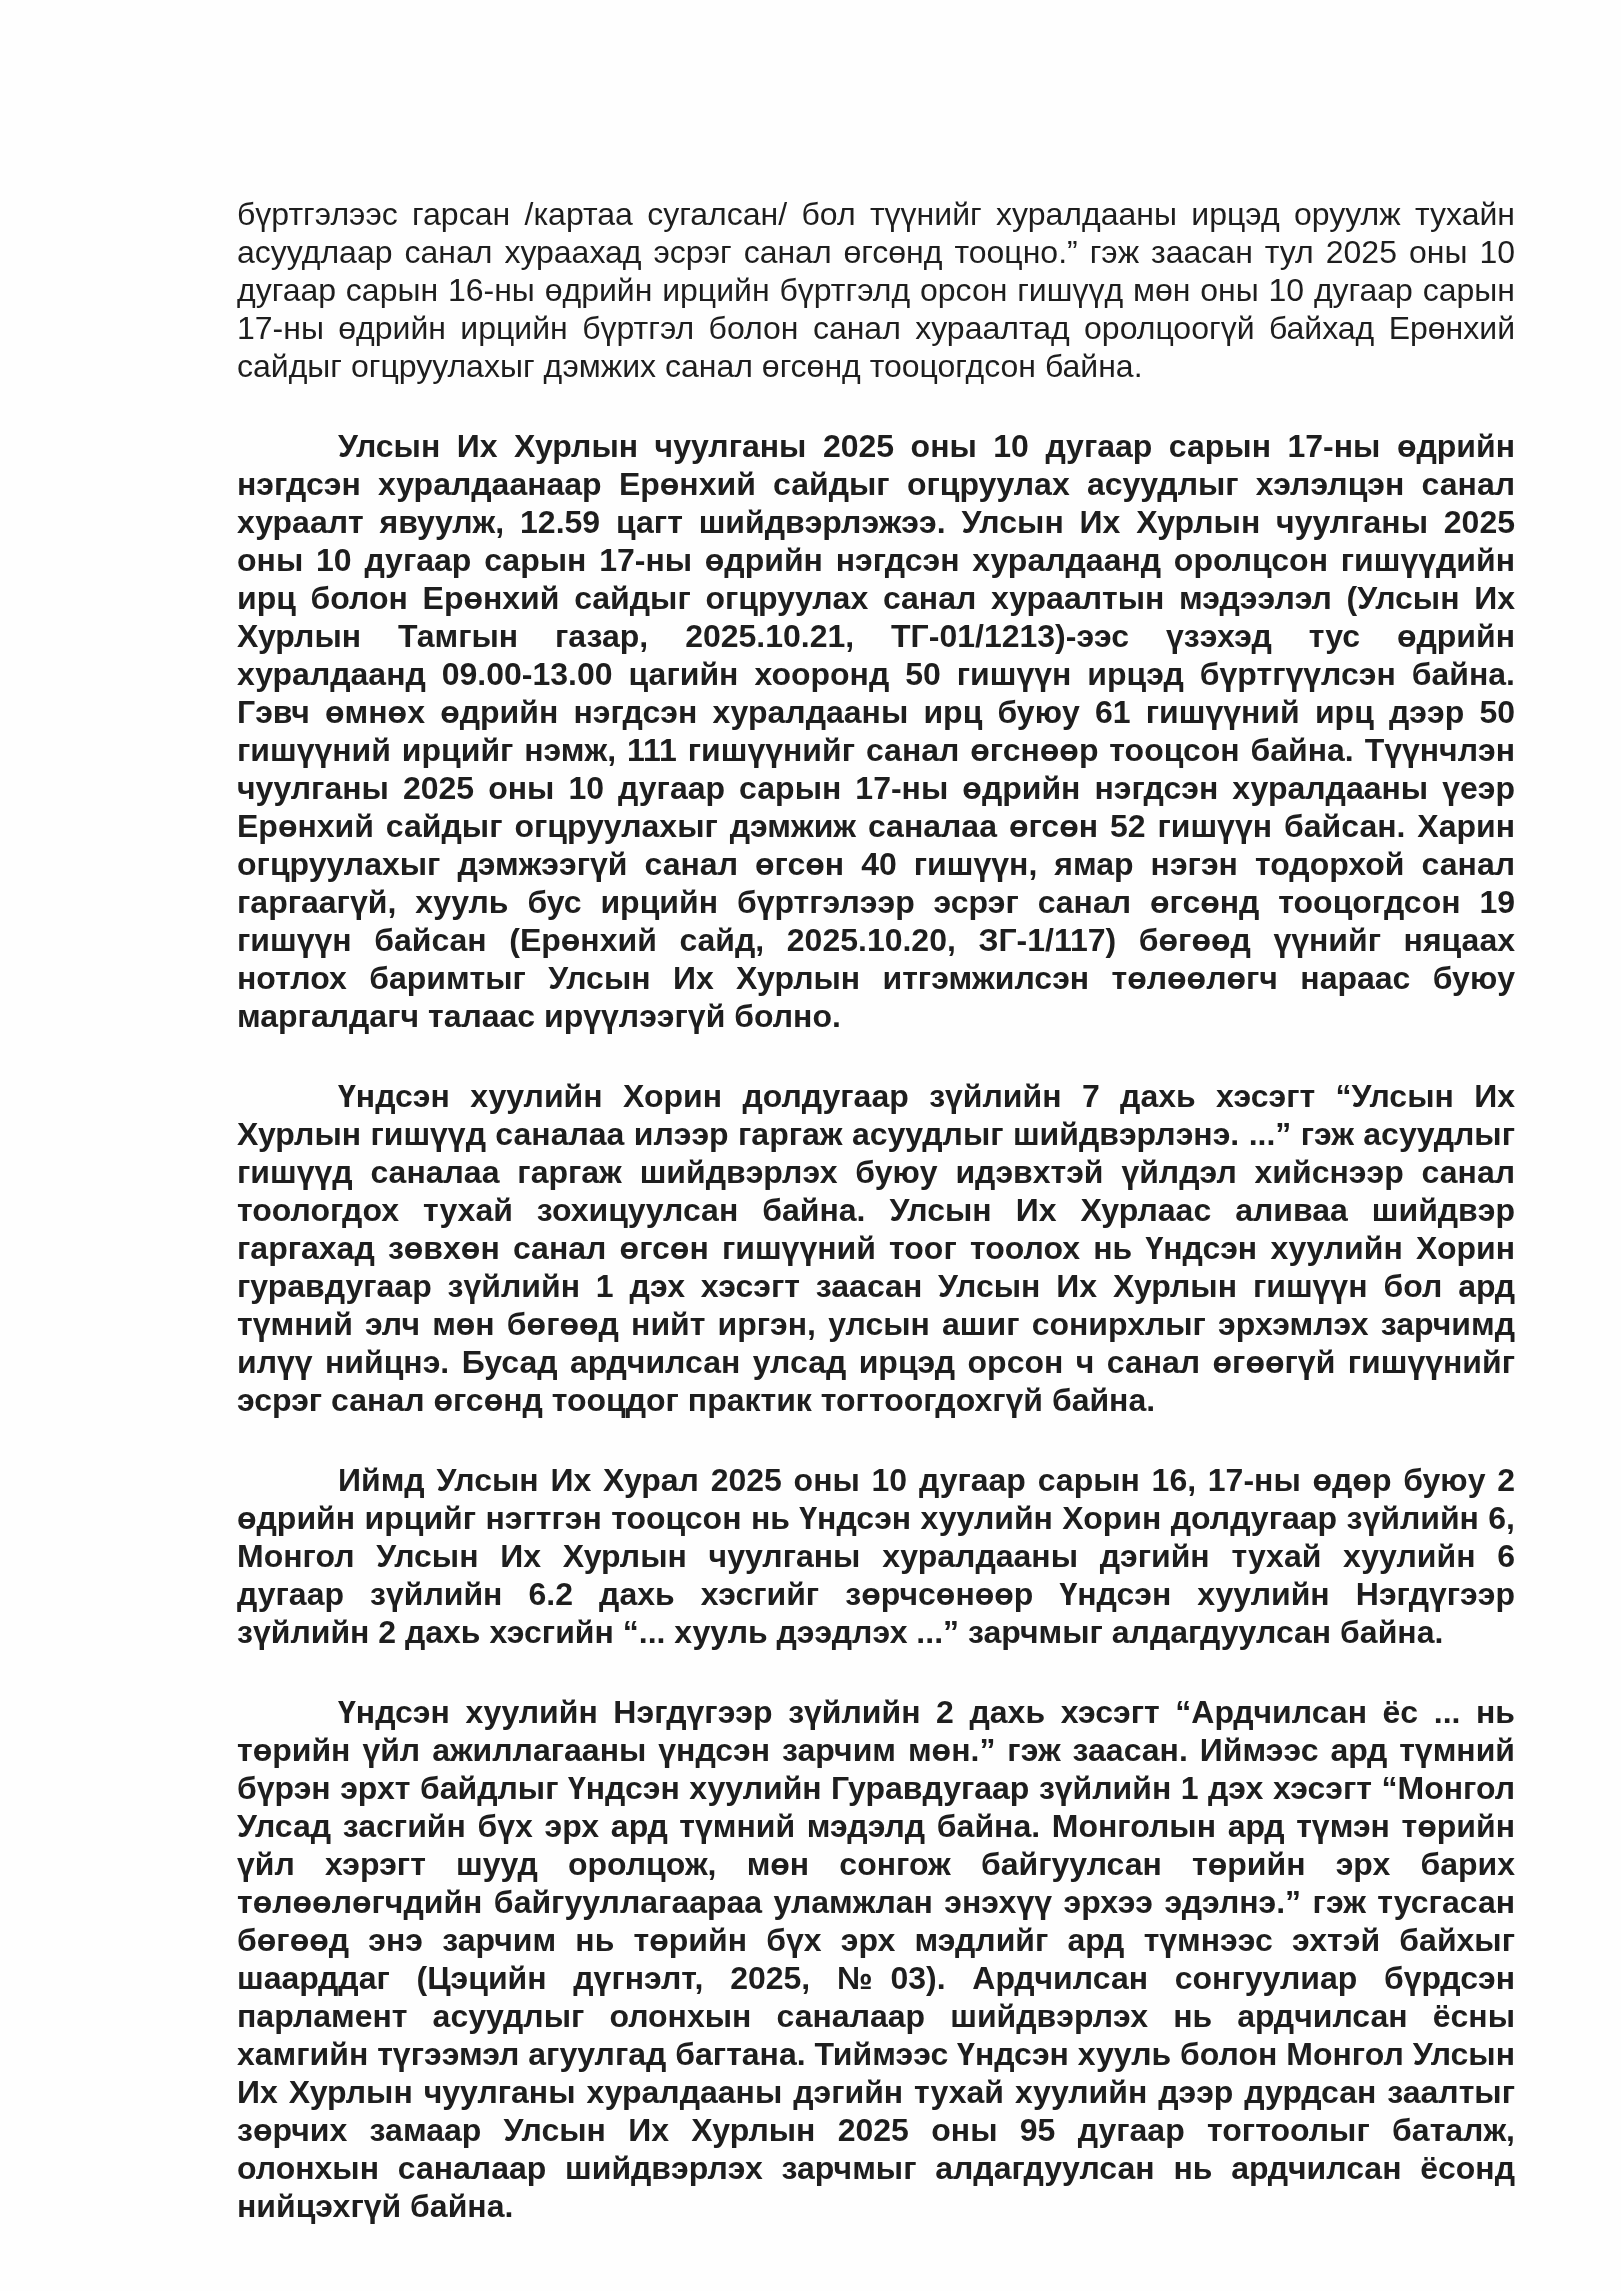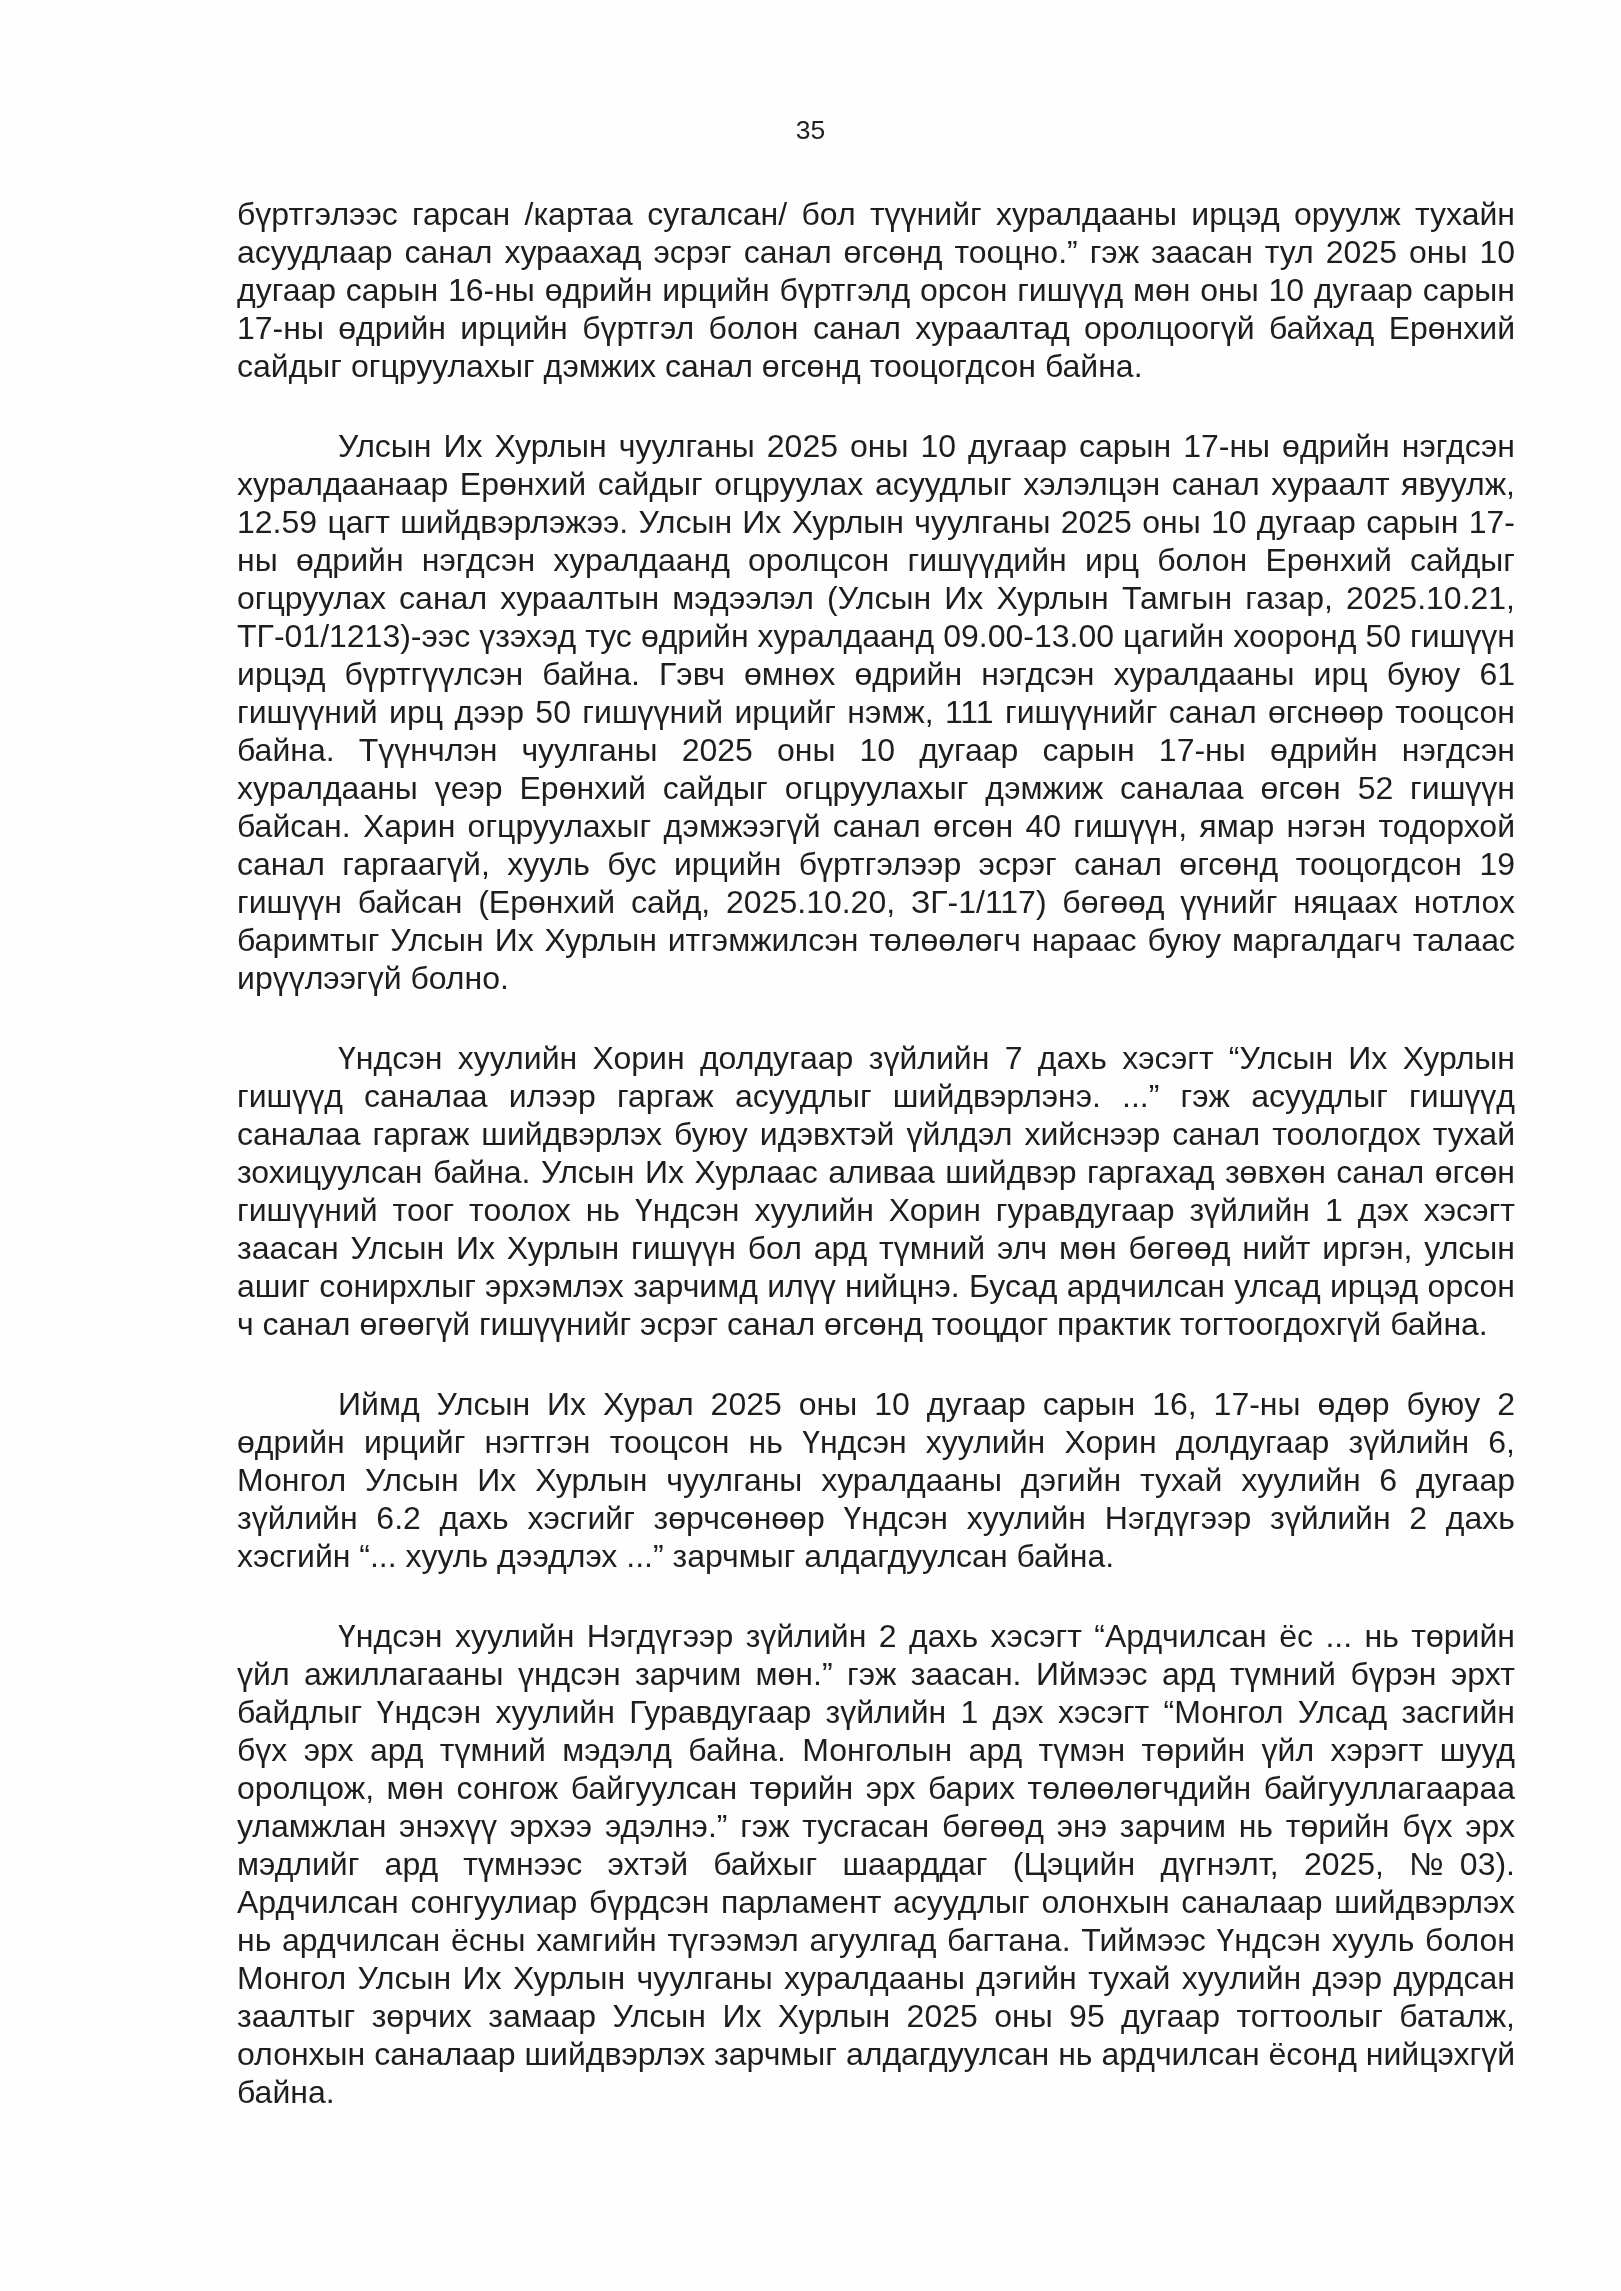--- a/index.html
+++ b/index.html
@@ -30,7 +30,6 @@
 
 <div class="page">
 
-  <div class="page-number">35</div>
 
   <div class="body-text">
     <p class="para">бүртгэлээс гарсан /картаа сугалсан/ бол түүнийг хуралдааны ирцэд оруулж тухайн асуудлаар санал хураахад эсрэг санал өгсөнд тооцно.” гэж заасан тул 2025 оны 10 дугаар сарын 16-ны өдрийн ирцийн бүртгэлд орсон гишүүд мөн оны 10 дугаар сарын 17-ны өдрийн ирцийн бүртгэл болон санал хураалтад оролцоогүй байхад Ерөнхий сайдыг огцруулахыг дэмжих санал өгсөнд тооцогдсон байна.</p>

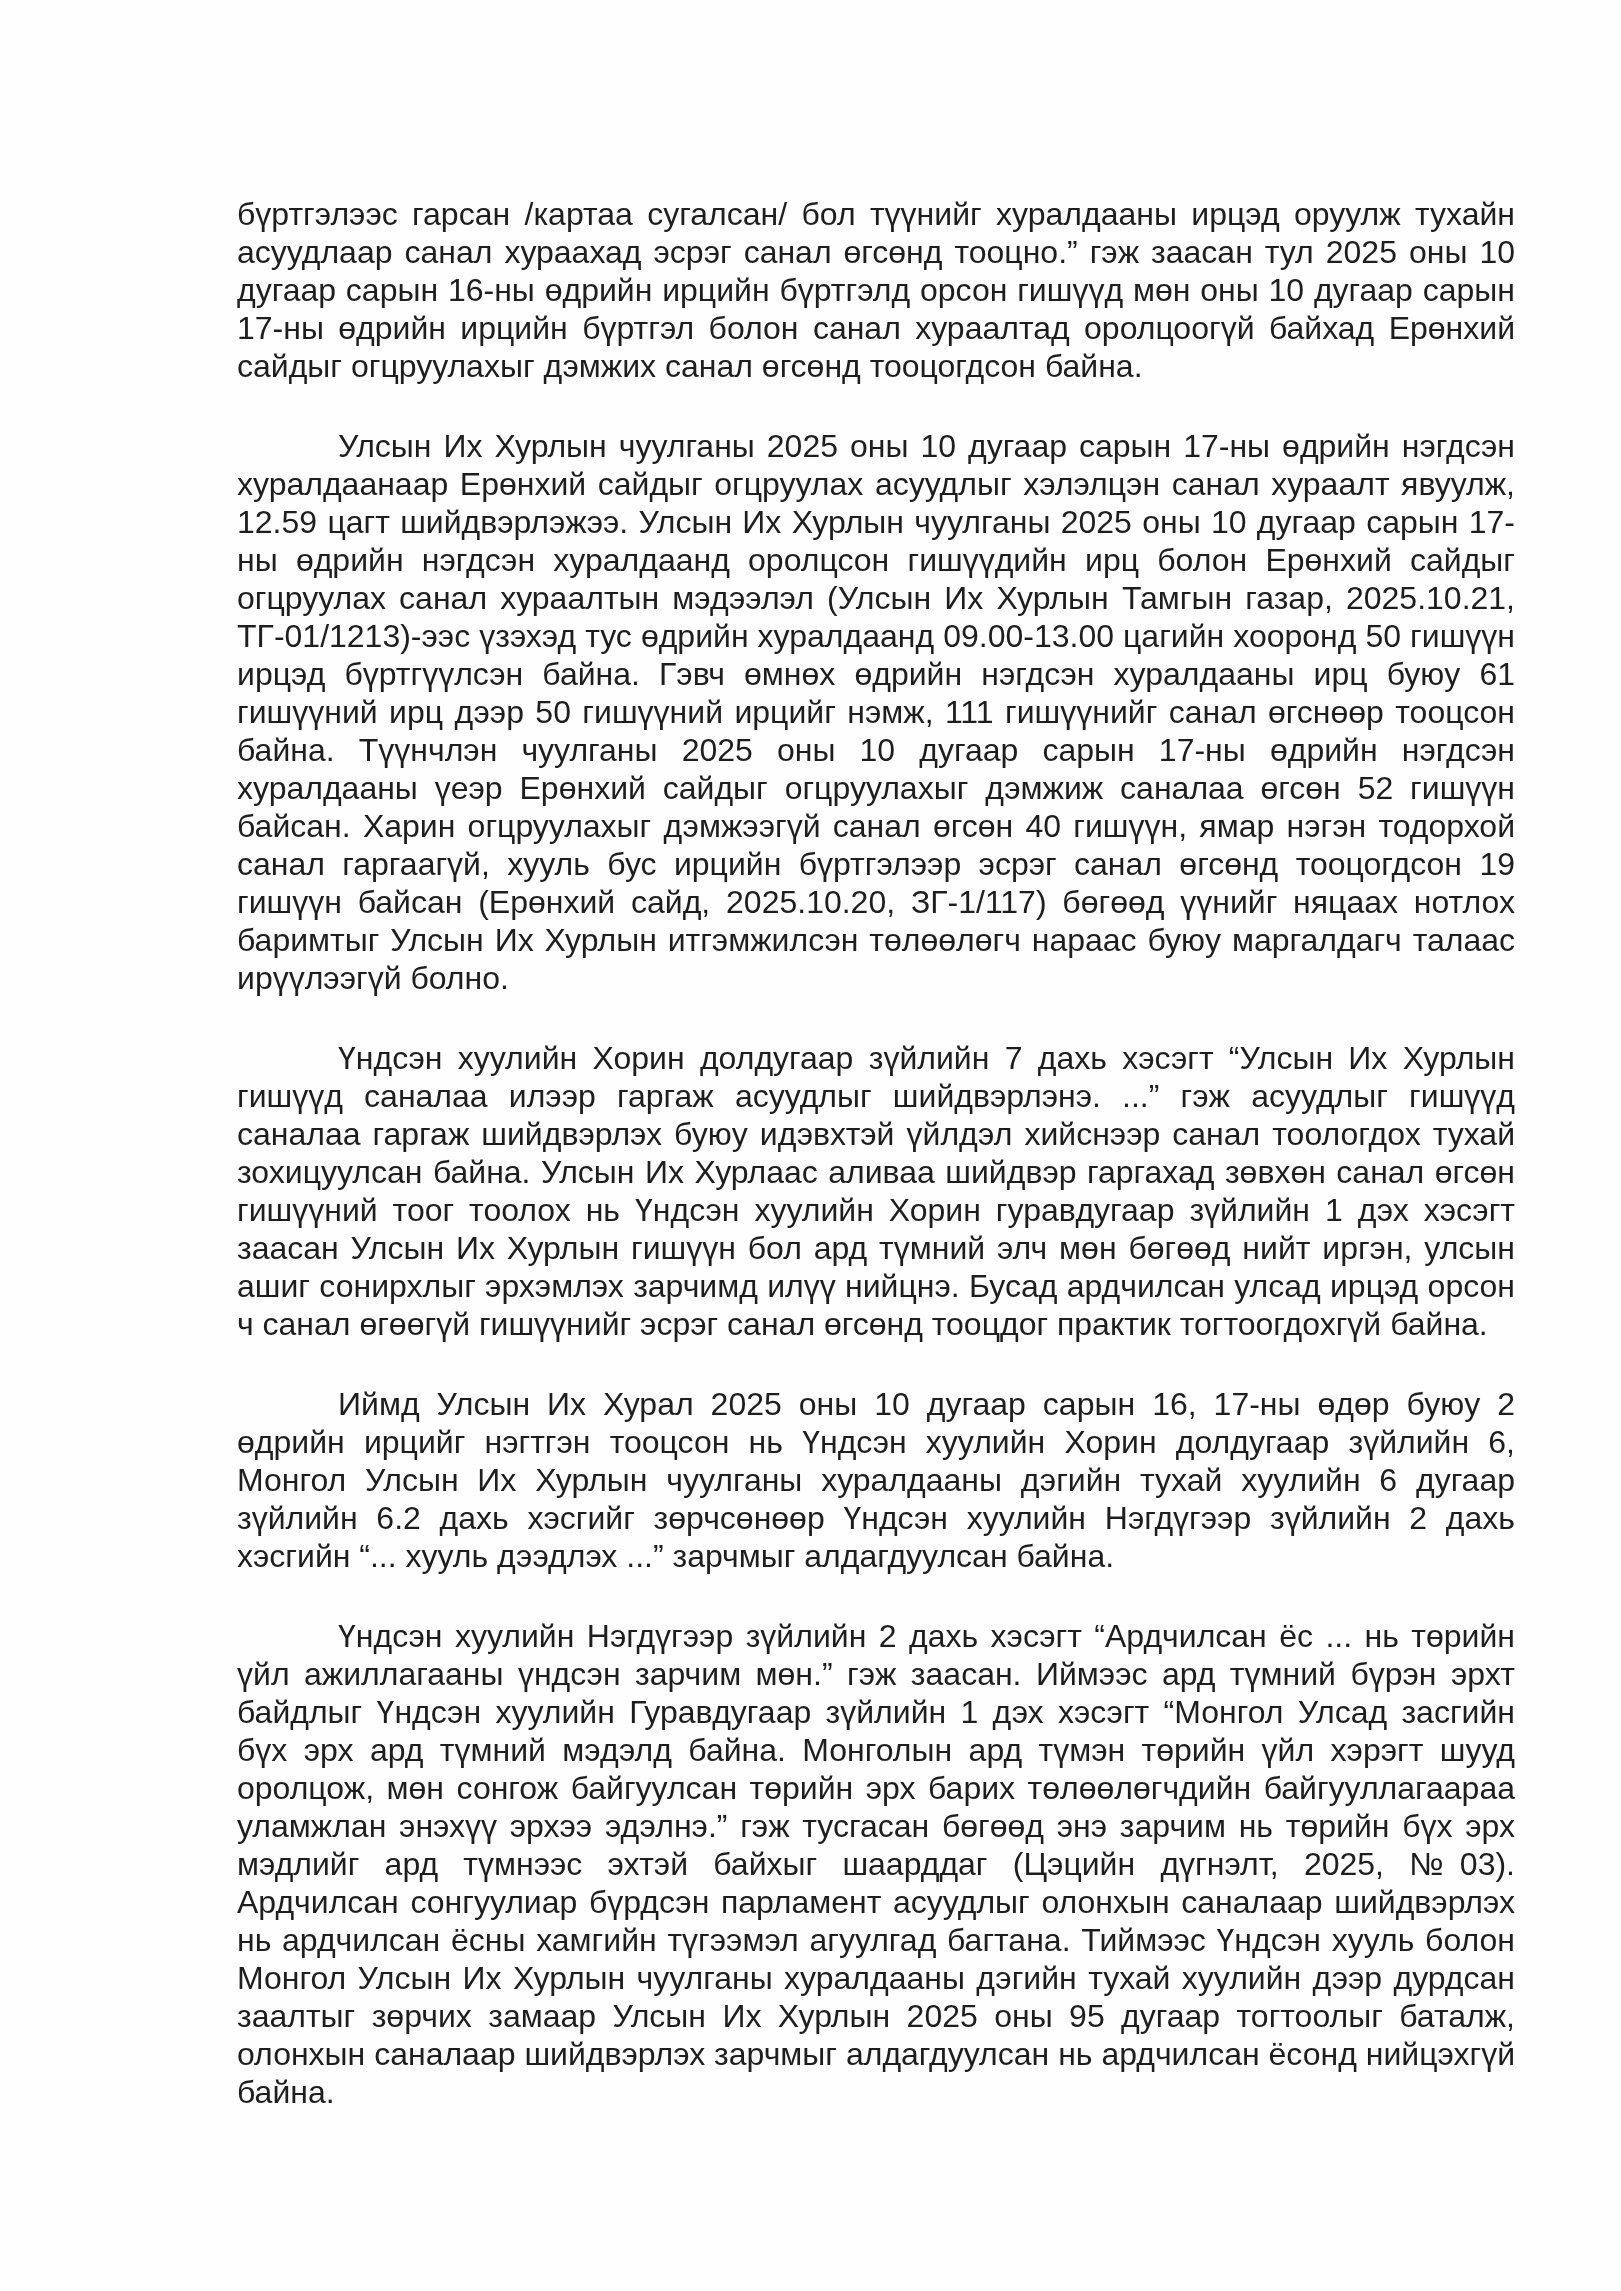--- a/index.html
+++ b/index.html
@@ -18,7 +18,7 @@
   .para {
     margin: 0 0 42px 0; text-align: justify; text-indent: 0;
   }
-  .para.indent { text-indent: 101px; }
+  .para.indent { text-indent: 101px; font-weight: bold; }
   .watermark {
     position: absolute; left: 1277px; top: 245px; width: 196px; height: 165px;
     pointer-events: none;

